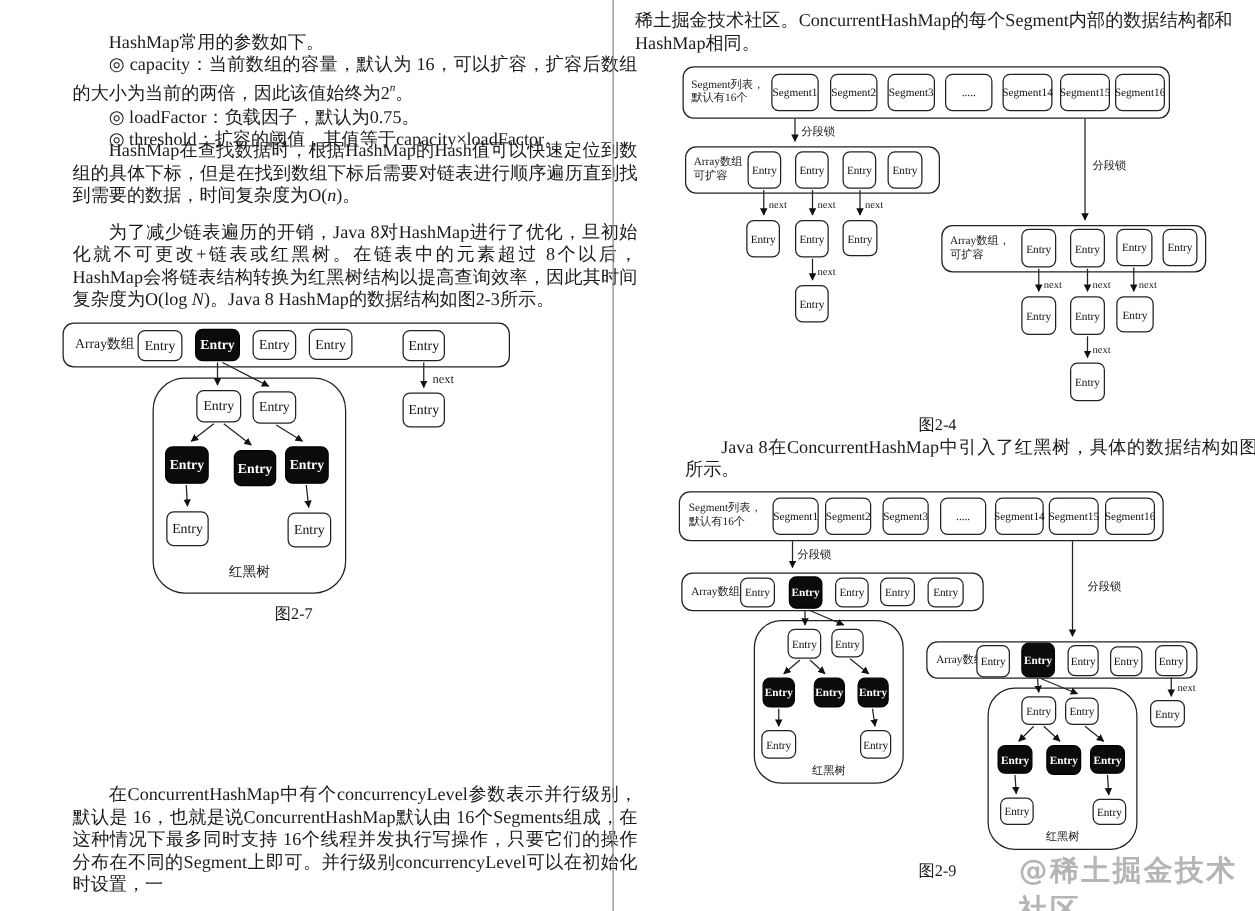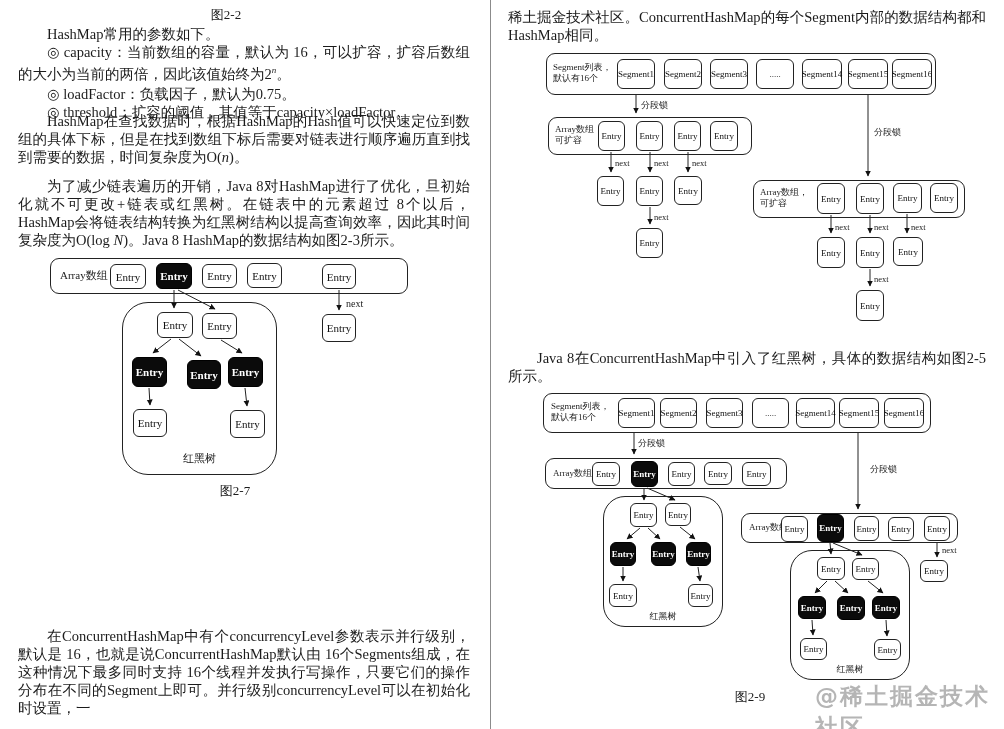--- a/index.html
+++ b/index.html
@@ -49,7 +49,6 @@
 
 <div class="page">
 
-  <div class="cap" style="left:18px;top:6px;width:416px">图2-2</div>
 
   <p class="txt indent" style="left:18px;top:25px;width:452px">HashMap常用的参数如下。</p>
 

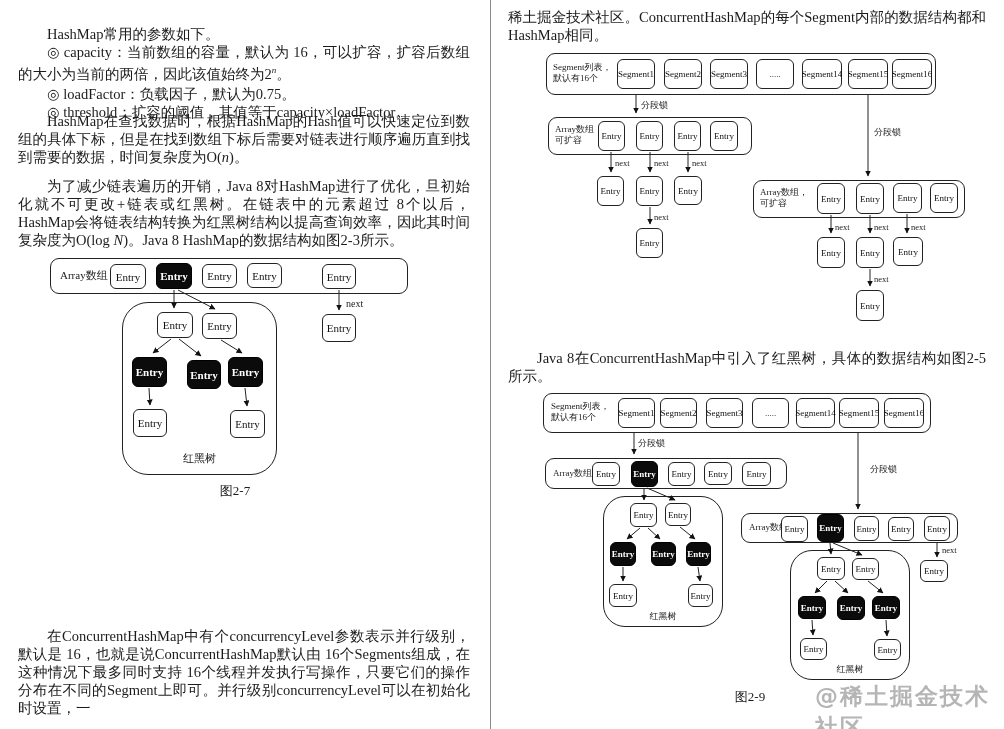--- a/index.html
+++ b/index.html
@@ -12,7 +12,7 @@
 
   
   .txt { position:absolute; font-size:14.5px; line-height:18px; text-align:justify; color:#1b1b1b; }
-  .indent { text-indent:2em; }
+  .indent { text-indent:2em;margin-left:40px; }
   .cap { position:absolute; font-size:13px; color:#1b1b1b; text-align:center; }
   .bold { font-weight:bold; }
   .var { font-style:italic; }

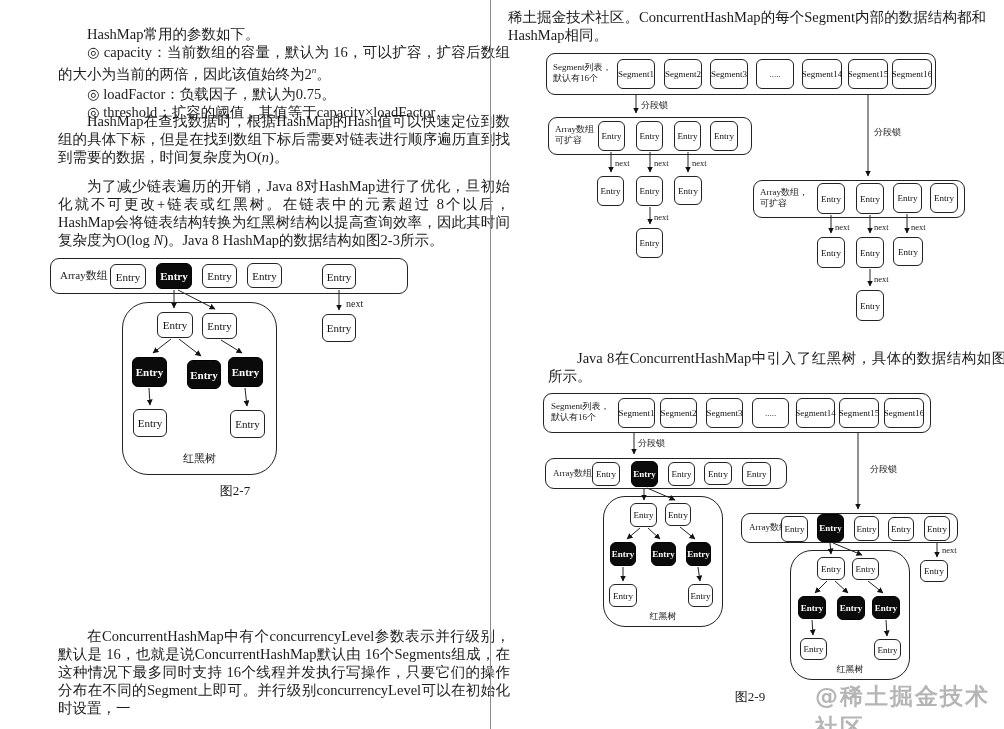--- a/index.html
+++ b/index.html
@@ -166,6 +166,7 @@
     <div class="nextl" style="left:334px;top:224px">next</div>
     <div class="ebox" style="left:316px;top:240px;width:28px;height:31px">Entry</div>
 
+    <div class="cap" style="left:0;top:281px;width:420px">图2-4</div>
 
     <svg width="444" height="300" viewBox="0 0 444 300">
       <defs>

